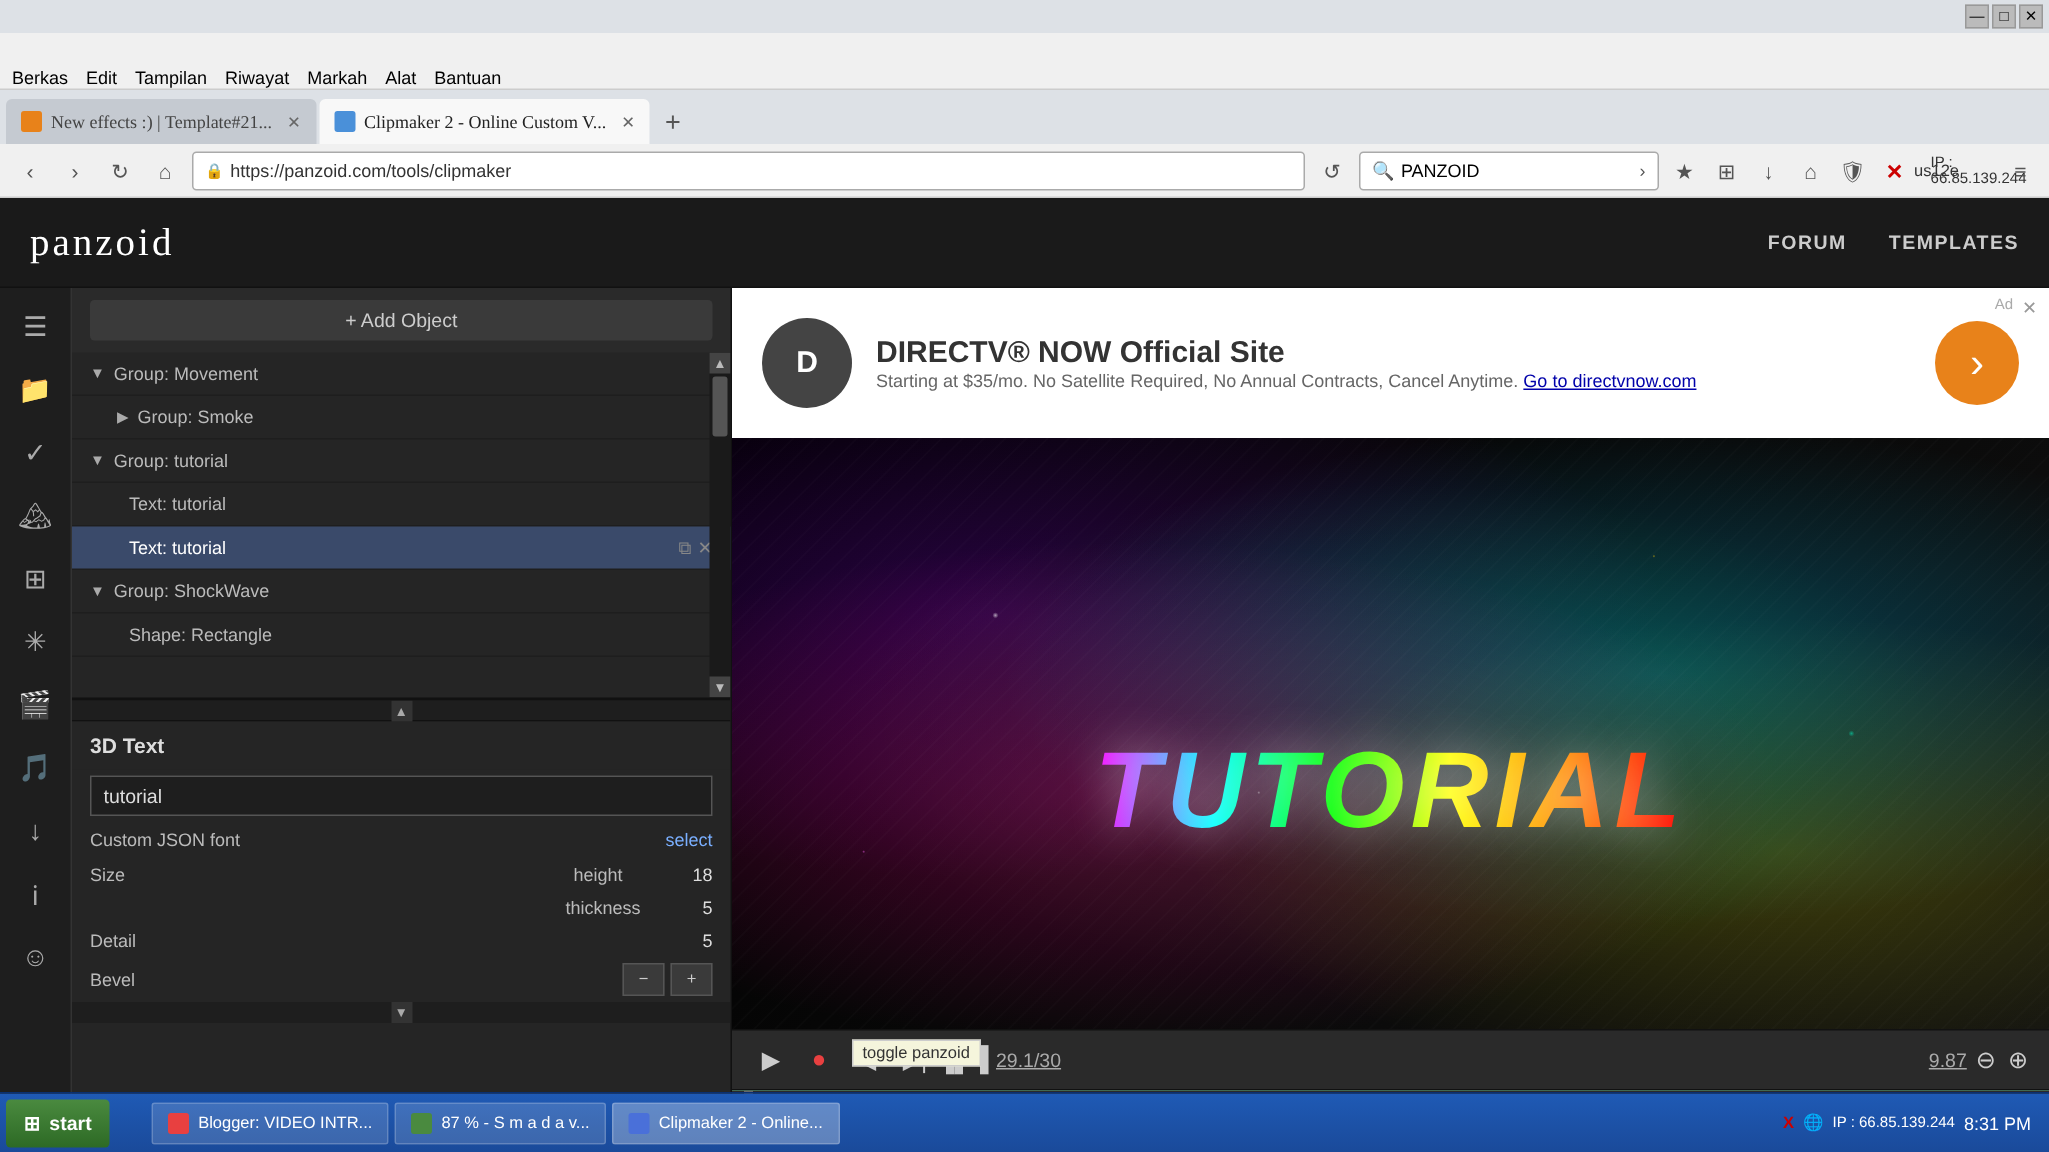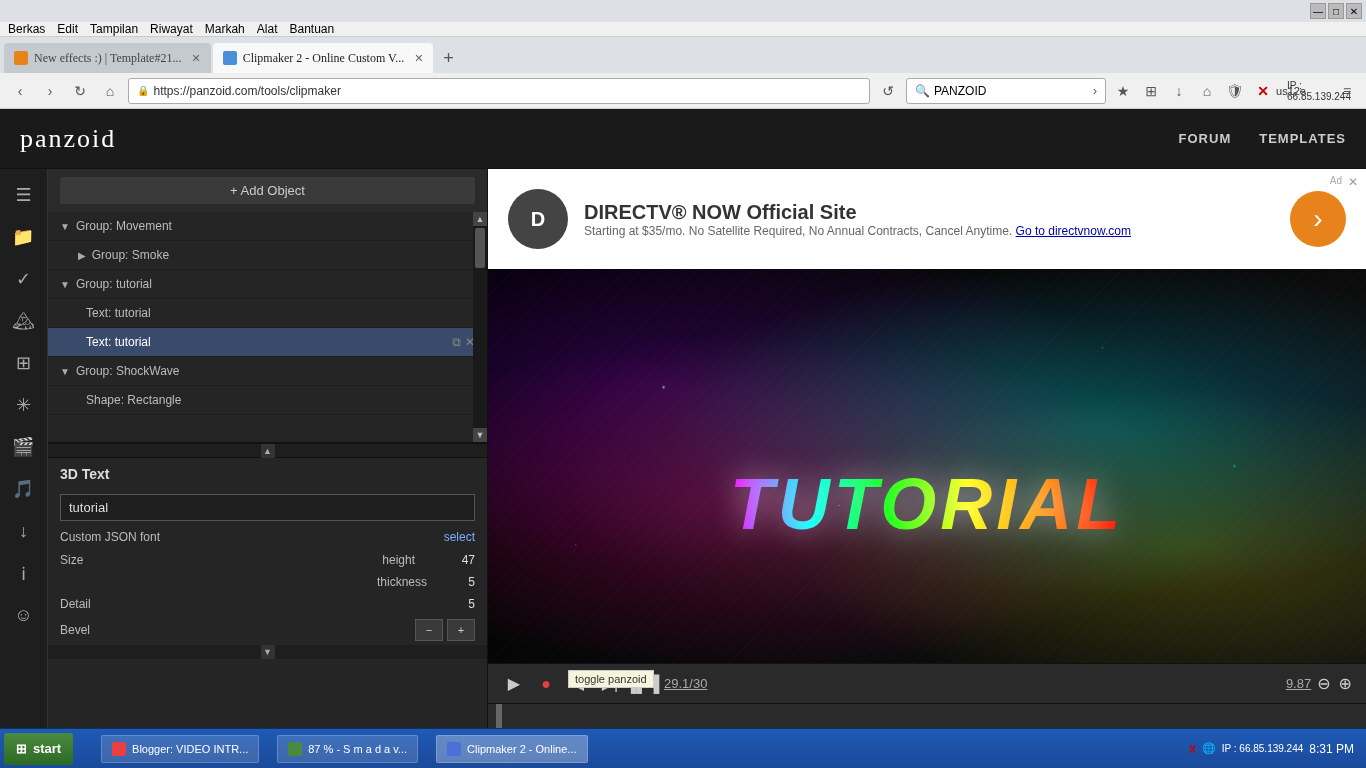--- a/index.html
+++ b/index.html
@@ -22,7 +22,7 @@
 
     .browser-menubar {
       background: #f0f0f0;
-      height: 15px;
+      height: 38px;
       display: flex;
       align-items: flex-end;
       padding: 0 8px;

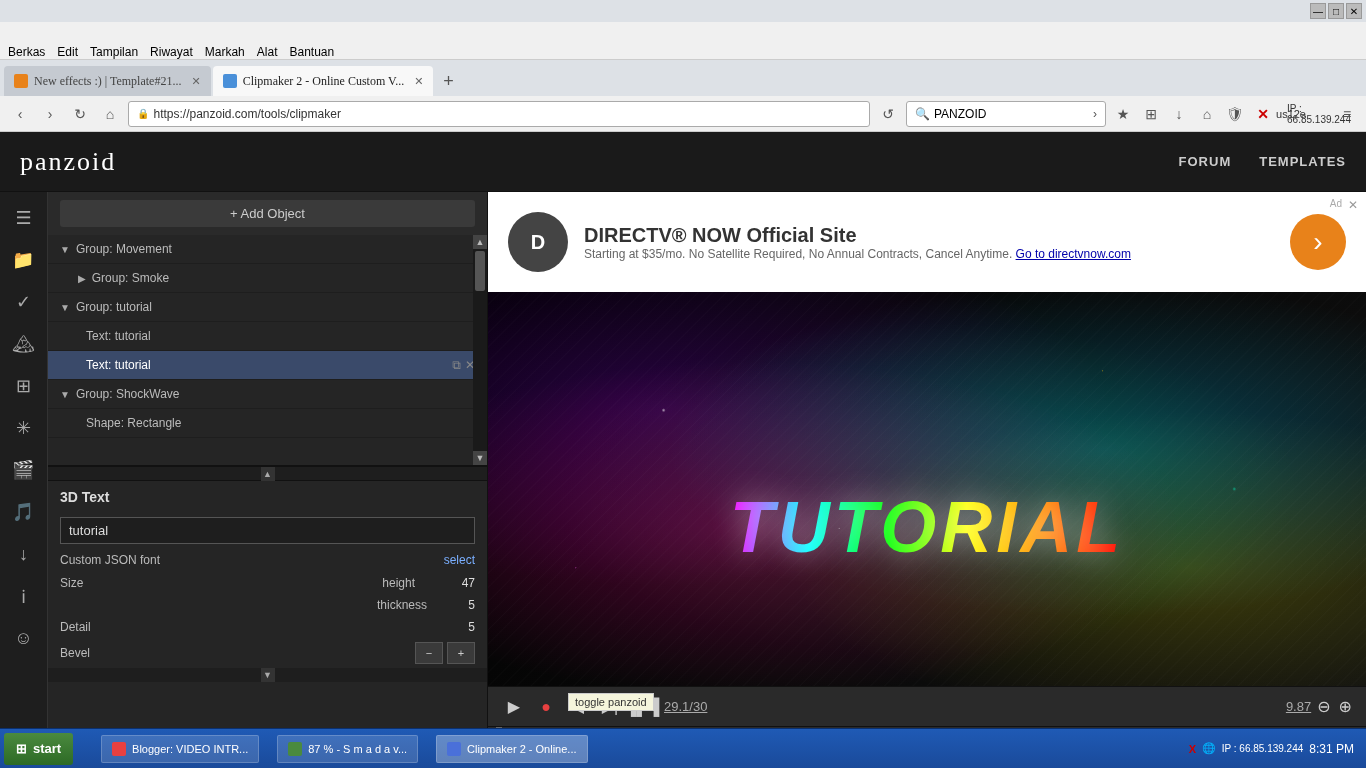--- a/index.html
+++ b/index.html
@@ -557,7 +557,7 @@
       <div class="props-row">
         <span class="label">Size</span>
         <span style="color:#bbb;margin-right:20px;">height</span>
-        <span class="val">47</span>
+        <span class="val">18</span>
       </div>
       <div class="props-row">
         <span class="label"></span>

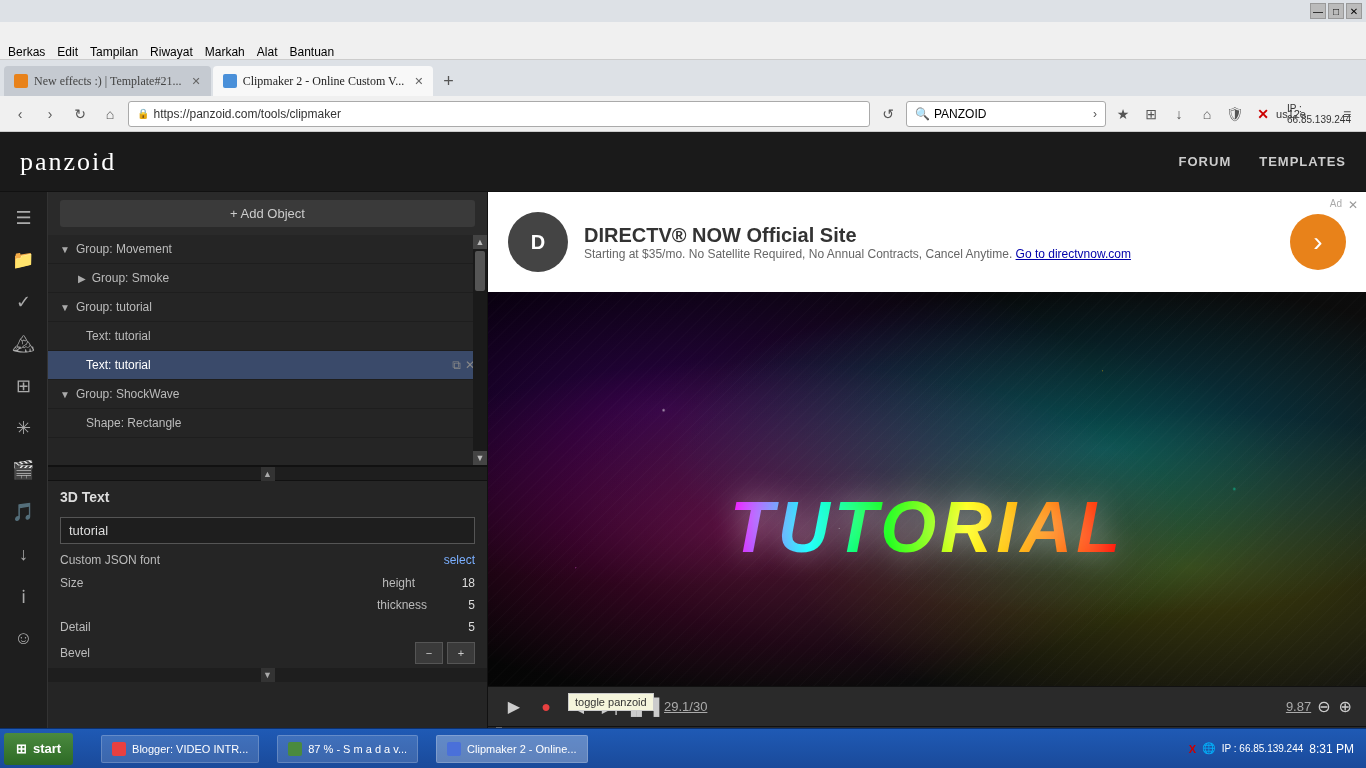--- a/index.html
+++ b/index.html
@@ -342,7 +342,7 @@
       gap: 6px;
       height: 32px;
     }
-    .taskbar-items { display: flex; gap: 18px; margin-left: 8px; flex: 1; padding-left: 20px; }
+    .taskbar-items { display: flex; gap: 4px; margin-left: 8px; flex: 1; padding-left: 20px; }
     .taskbar-item {
       background: rgba(255,255,255,0.15);
       color: #fff;

